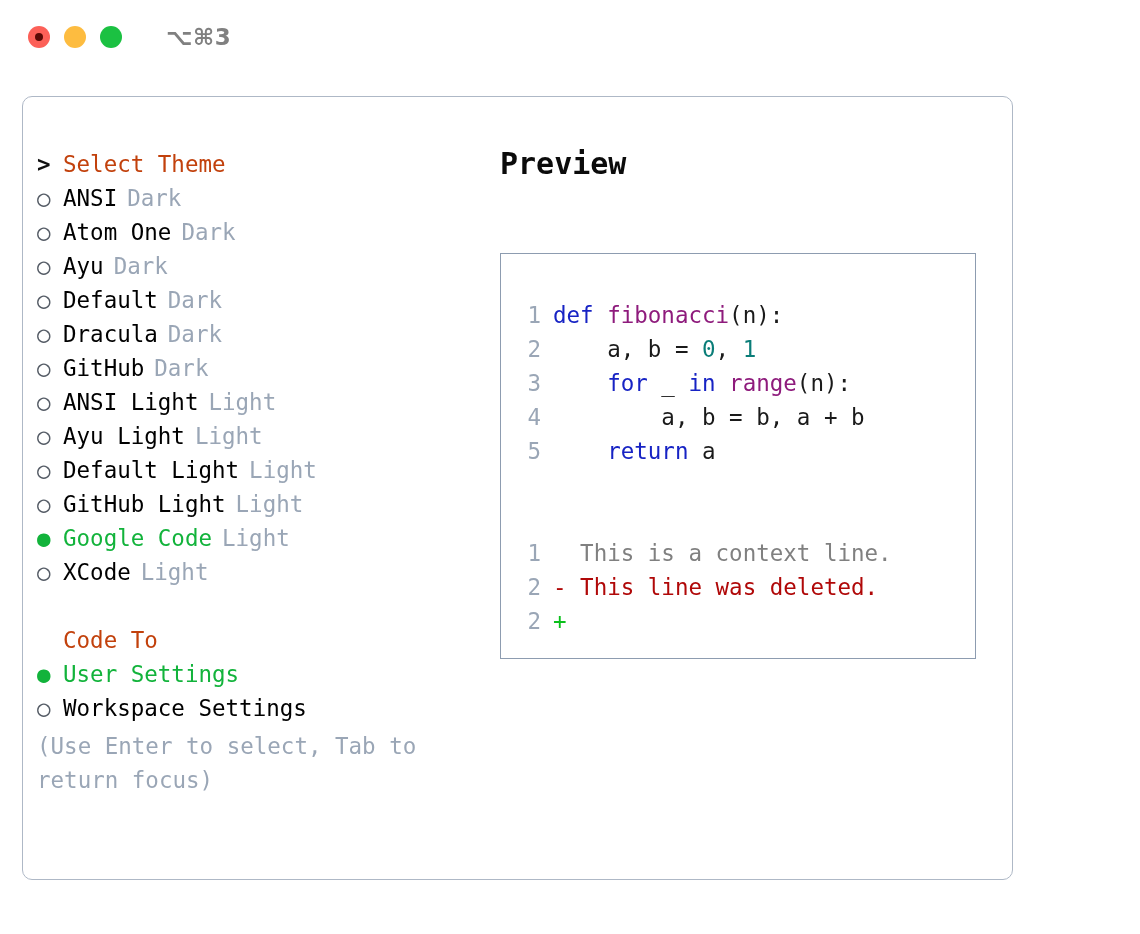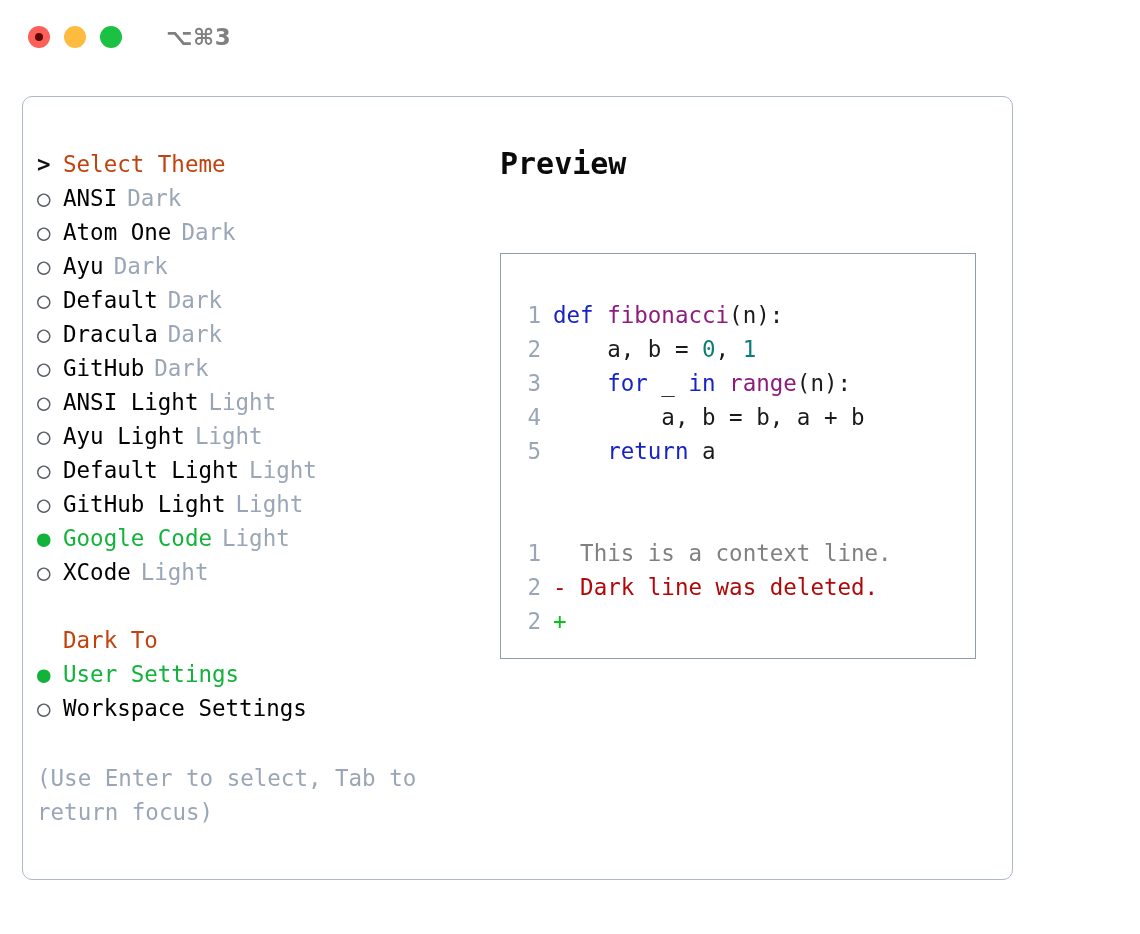--- a/index.html
+++ b/index.html
@@ -359,7 +359,7 @@
             <span class="lineno">2</span>
             <span class="code-text diff-del">-</span>
             <span class="code-text diff-del">&nbsp;</span>
-            <span class="code-text diff-del">Dark line was deleted.</span>
+            <span class="code-text diff-del">This line was deleted.</span>
           </div>
 
           <div class="cline">

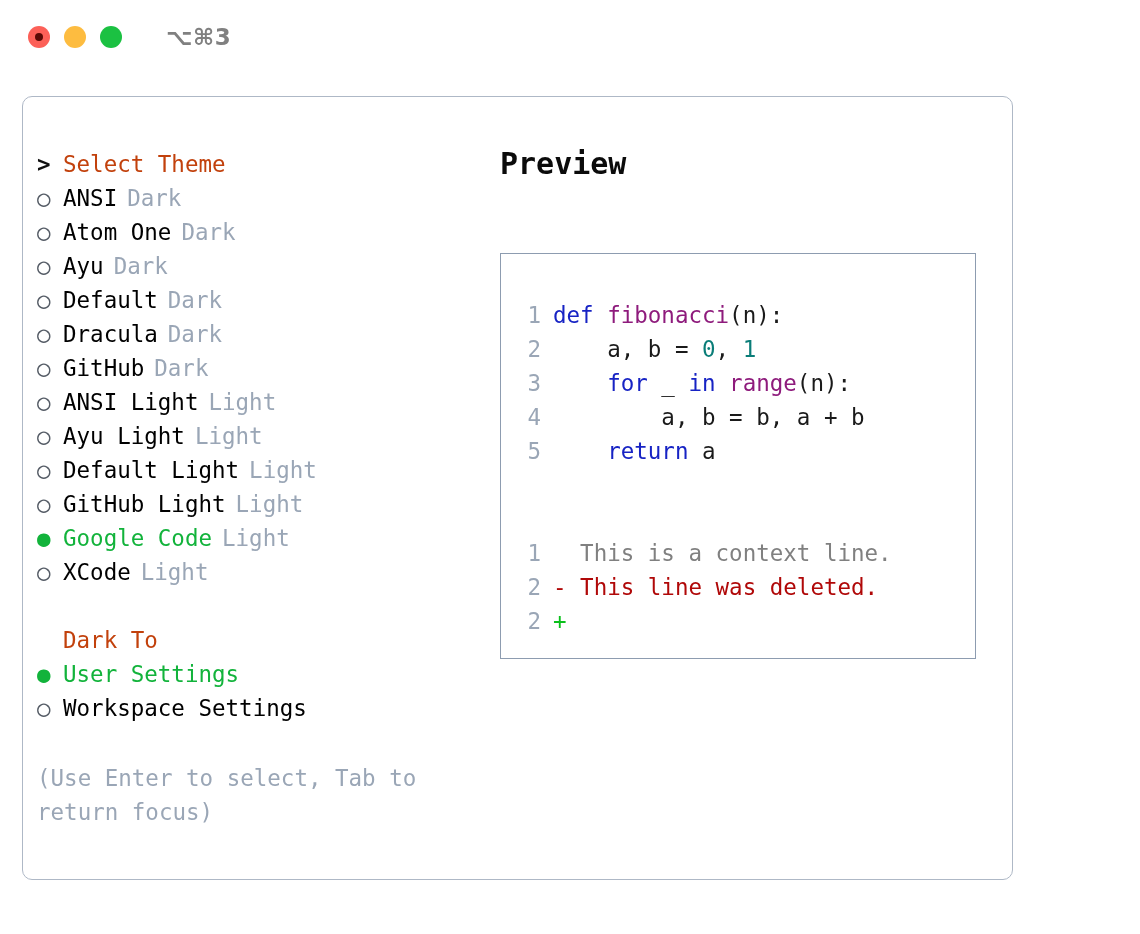--- a/index.html
+++ b/index.html
@@ -294,7 +294,7 @@
 
       <div class="row">
         <span class="marker marker-blank">○</span>
-        <span class="label-head">Dark To</span>
+        <span class="label-head">Code To</span>
       </div>
 
       <div class="row">

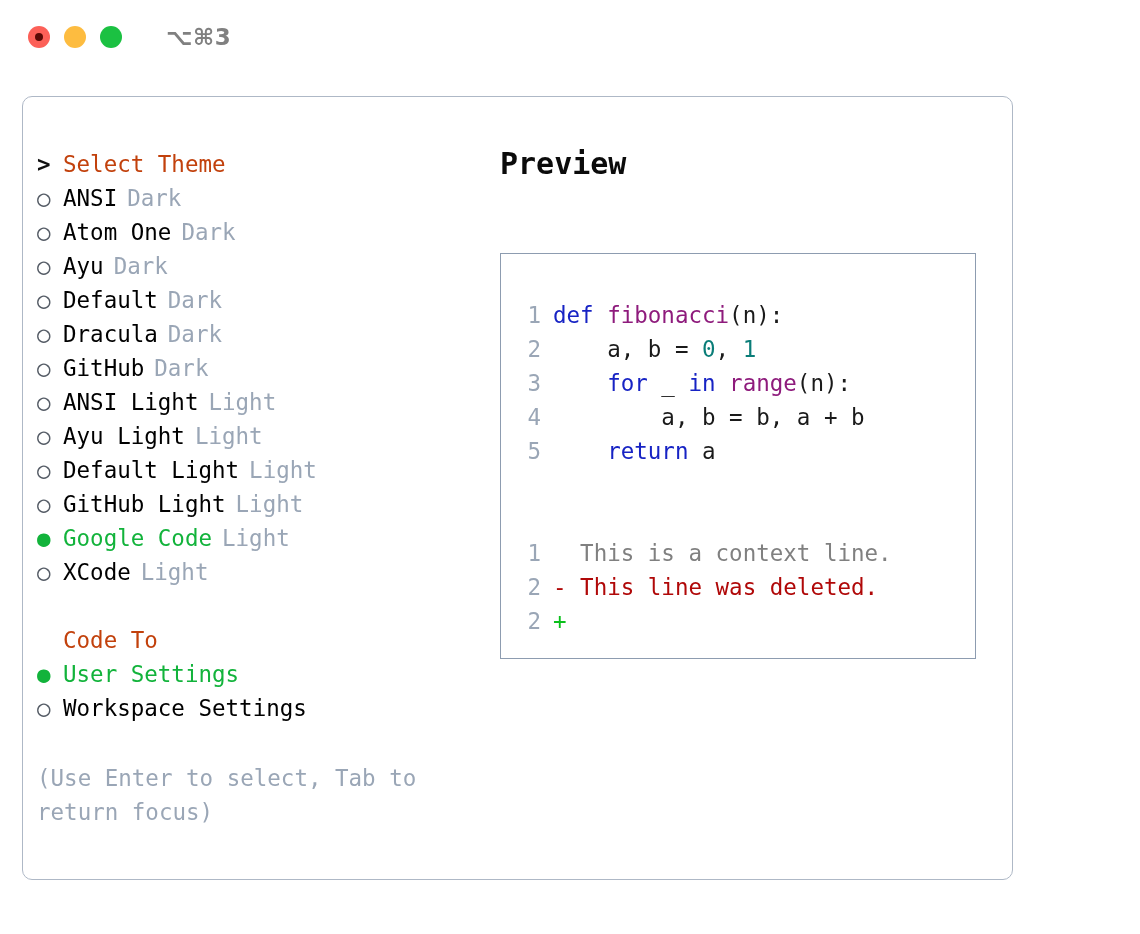--- a/index.html
+++ b/index.html
@@ -127,7 +127,7 @@
   .hint {
     position: absolute;
     left: 14px;
-    top: 664px;
+    top: 632px;
     width: 420px;
     font-size: 22.5px;
     line-height: 34px;

